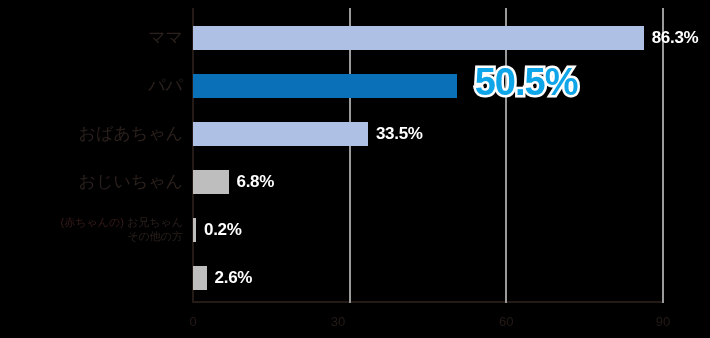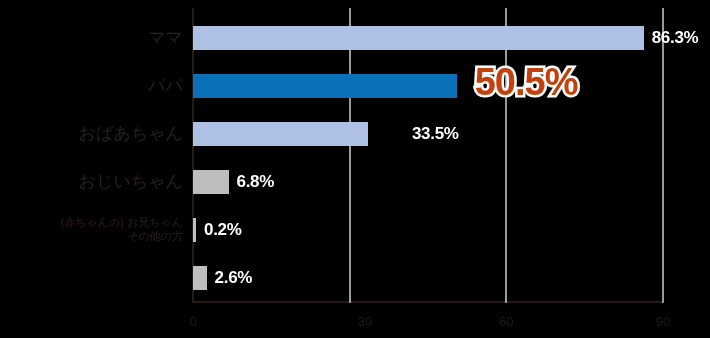--- a/index.html
+++ b/index.html
@@ -57,7 +57,7 @@
     line-height:38px;
     top:2px;
     height:38px;
-    color:#c2410c;
+    color:#0ea5e9;
     -webkit-text-stroke:5px #ffffff;
     paint-order:stroke fill;
     letter-spacing:-1px;

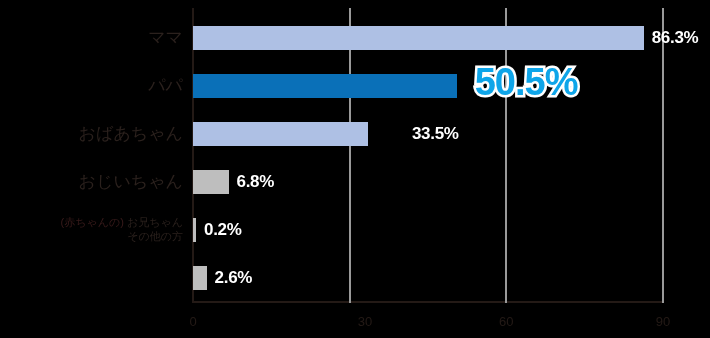--- a/index.html
+++ b/index.html
@@ -124,7 +124,7 @@
     <div class="row" style="top:101px;">
       <div class="cat">おばあちゃん</div>
       <div class="bar lightblue" style="width: 174.944px; background: rgb(174, 192, 228);"></div>
-      <div class="value" style="left: 182.944px; margin-left: 36px;">33.5%</div>
+      <div class="value" style="left: 182.944px;">33.5%</div>
     </div>
 
     <div class="row" style="top:149px;">

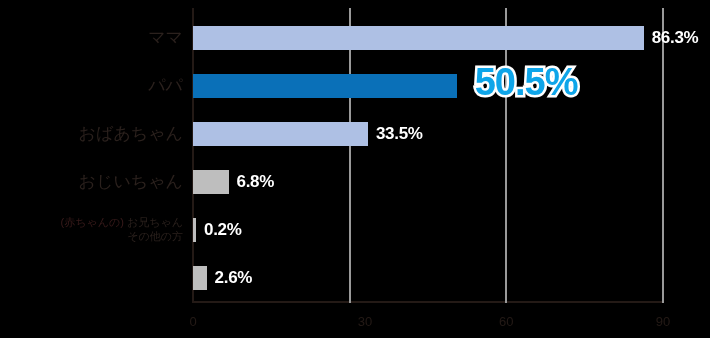--- a/index.html
+++ b/index.html
@@ -149,7 +149,7 @@
     </div>
 
     <div class="tick" style="left:0px;">0</div>
-    <div class="tick" style="left:172px;">30</div>
+    <div class="tick" style="left:145px;">30</div>
     <div class="tick" style="left:313.3px;margin-top:12px;">60</div>
     <div class="tick" style="left:470px;">90</div>
 

